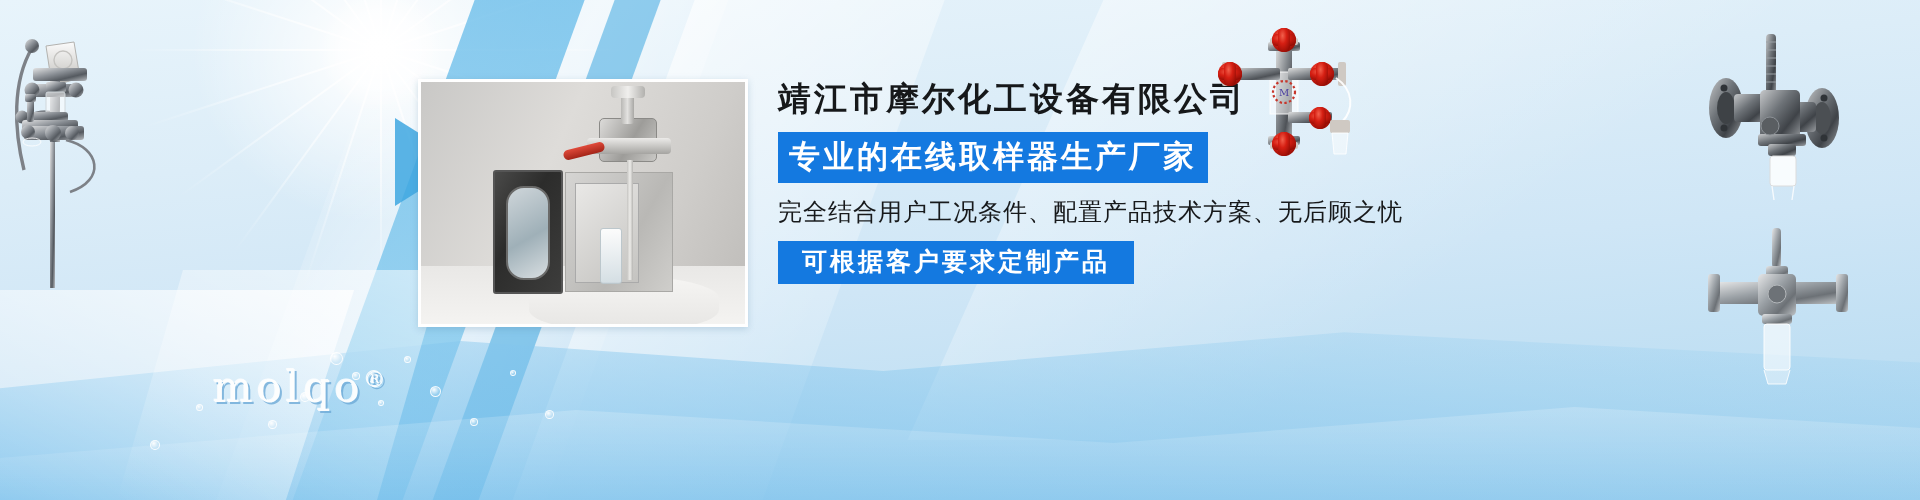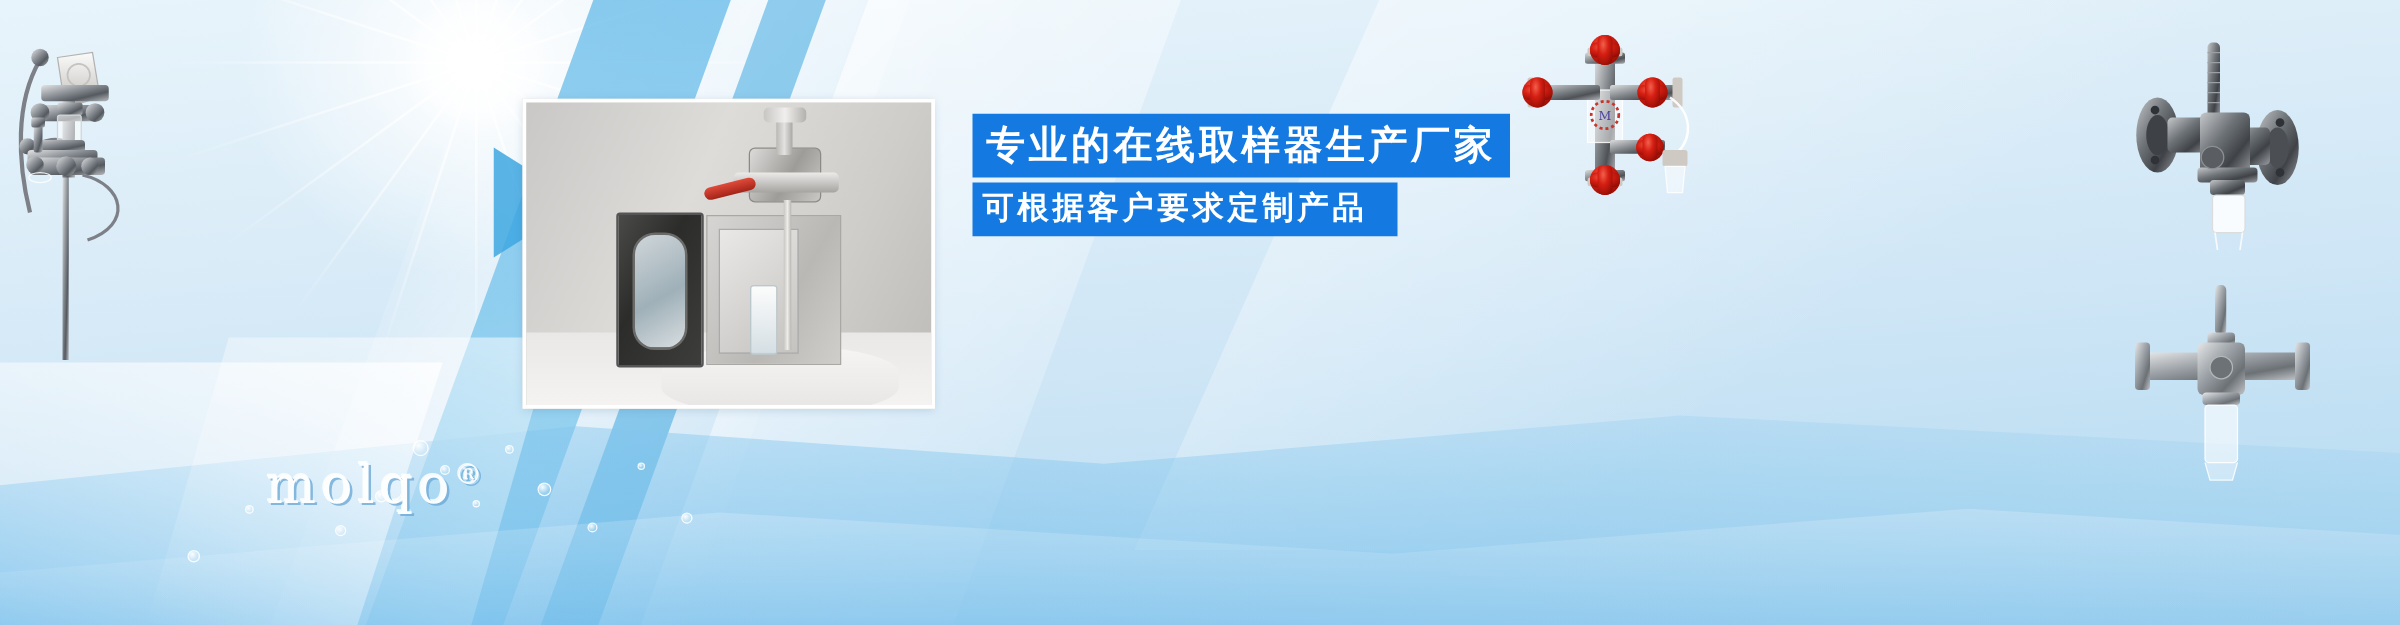--- a/index.html
+++ b/index.html
@@ -255,6 +255,7 @@
   </div>
 
   <div class="copy">
+    <div class="company">靖江市摩尔化工设备有限公司</div>
     <div><span class="hl1">专业的在线取样器生产厂家</span></div>
     <div><span class="hl2">可根据客户要求定制产品</span></div>
   </div>

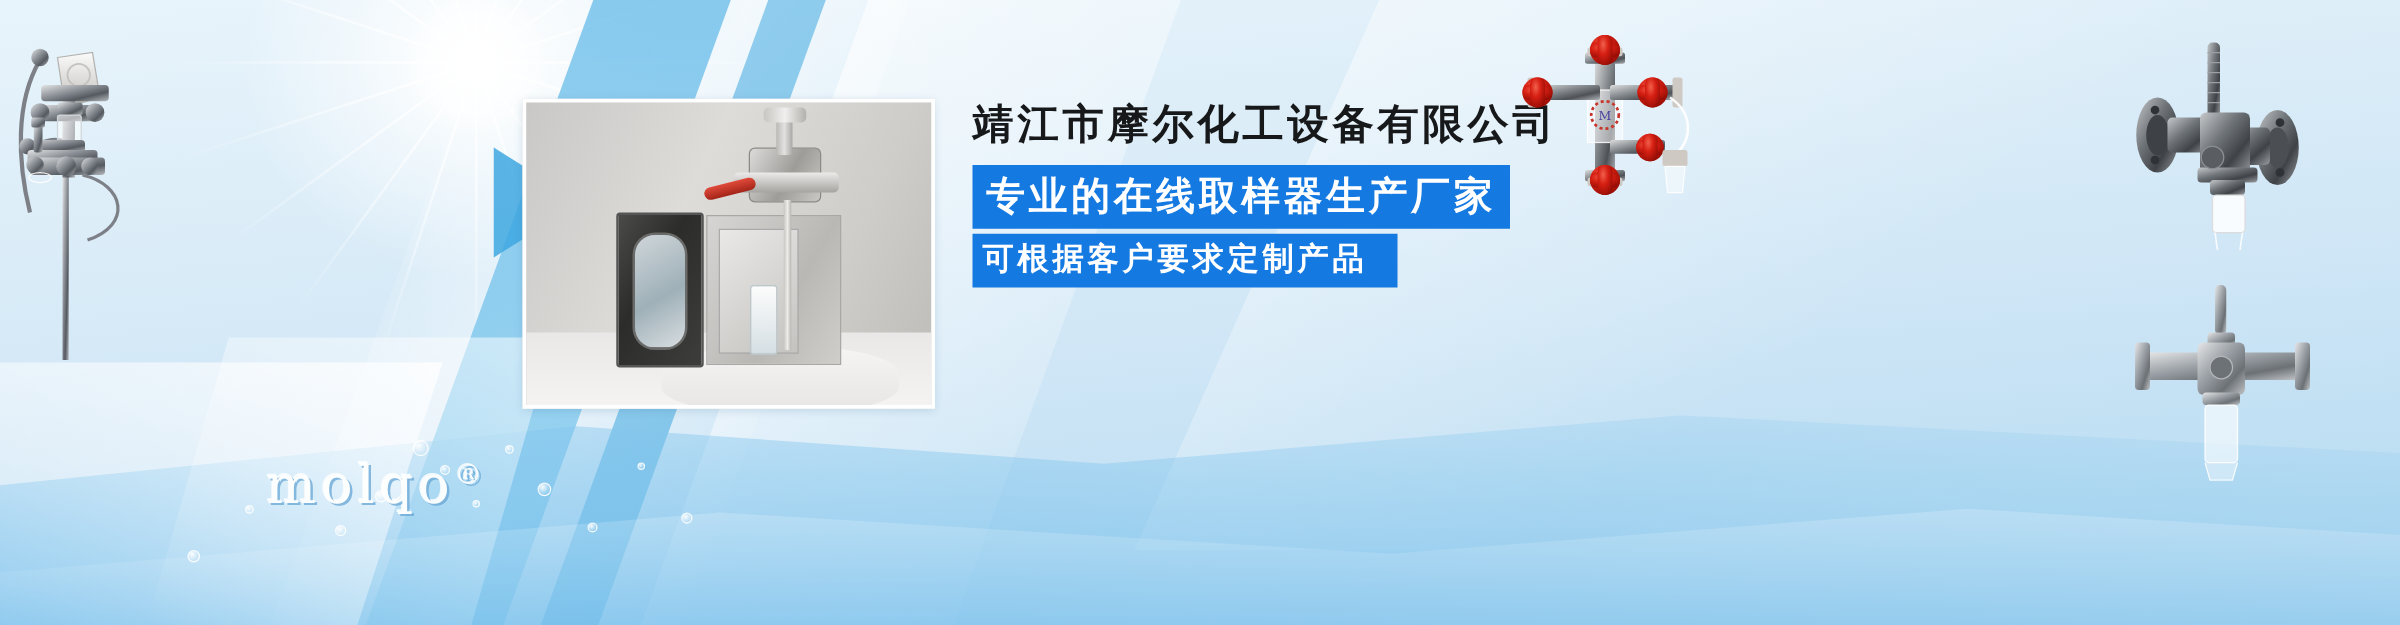--- a/index.html
+++ b/index.html
@@ -257,6 +257,7 @@
   <div class="copy">
     <div class="company">靖江市摩尔化工设备有限公司</div>
     <div><span class="hl1">专业的在线取样器生产厂家</span></div>
+    <div class="line3">完全结合用户工况条件、配置产品技术方案、无后顾之忧</div>
     <div><span class="hl2">可根据客户要求定制产品</span></div>
   </div>
 

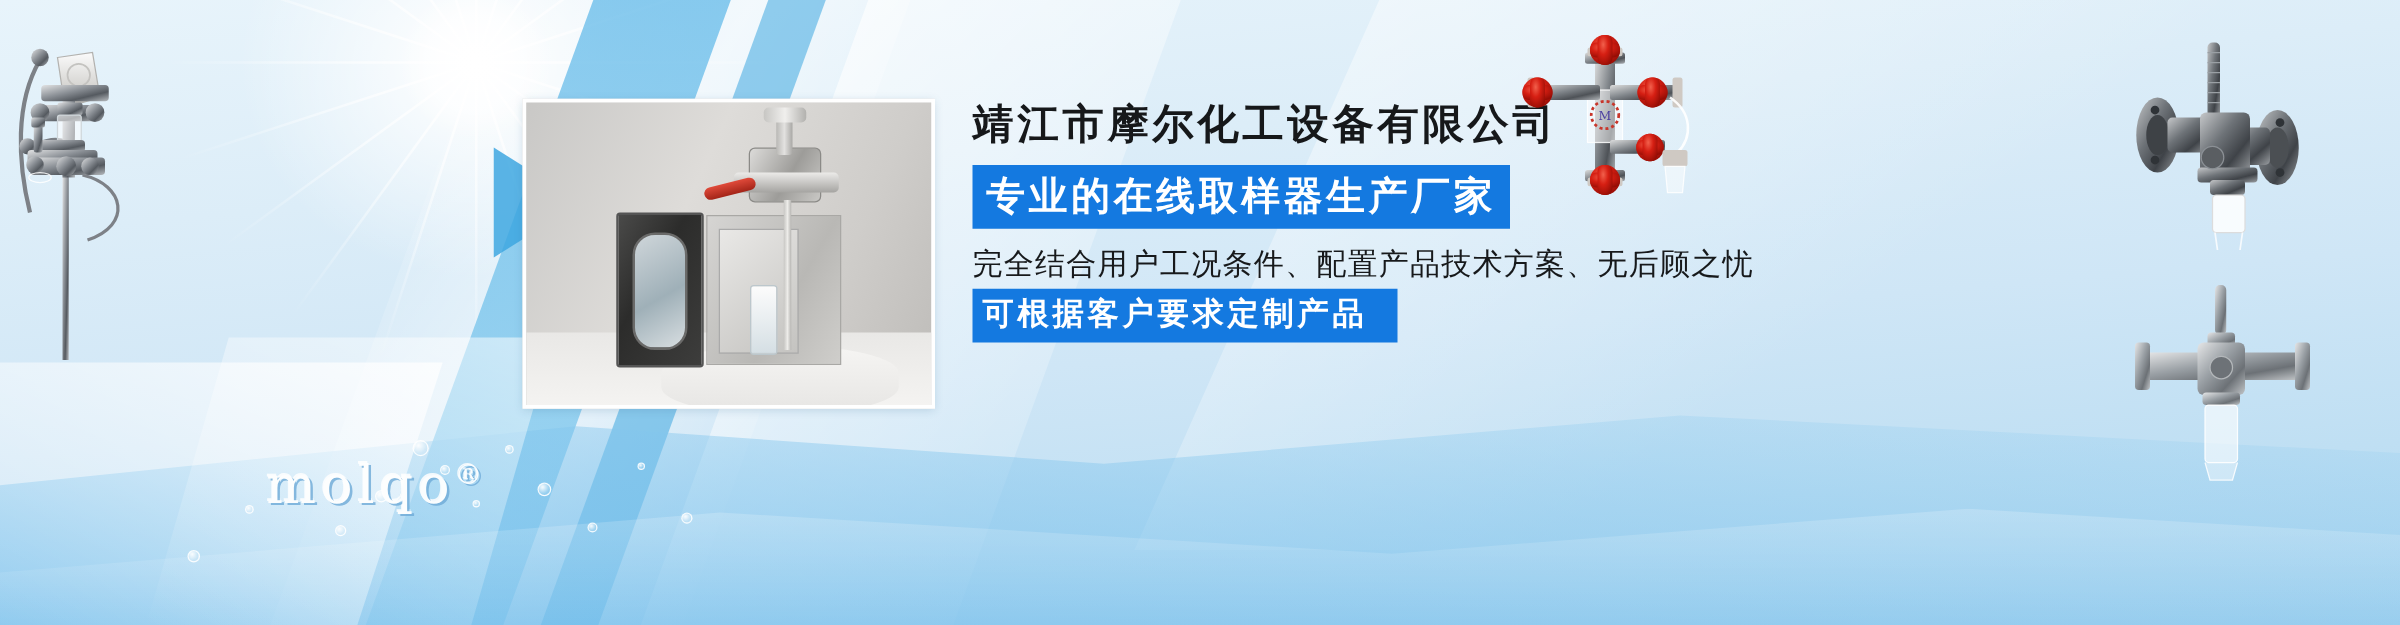--- a/index.html
+++ b/index.html
@@ -122,9 +122,9 @@
     line-height:1.25;white-space:nowrap;
   }
   .hl2{
-    display:inline-block;margin-top:4px;background:#1479e0;color:#fff;
+    display:inline-block;margin-top:14px;background:#1479e0;color:#fff;
     font-size:25px;font-weight:700;letter-spacing:3px;line-height:1;
-    padding:8px 24px 10px 8px;white-space:nowrap;
+    padding:8px 24px 10px 24px;white-space:nowrap;
   }
   .eng{
     margin-top:13px;width:600px;

